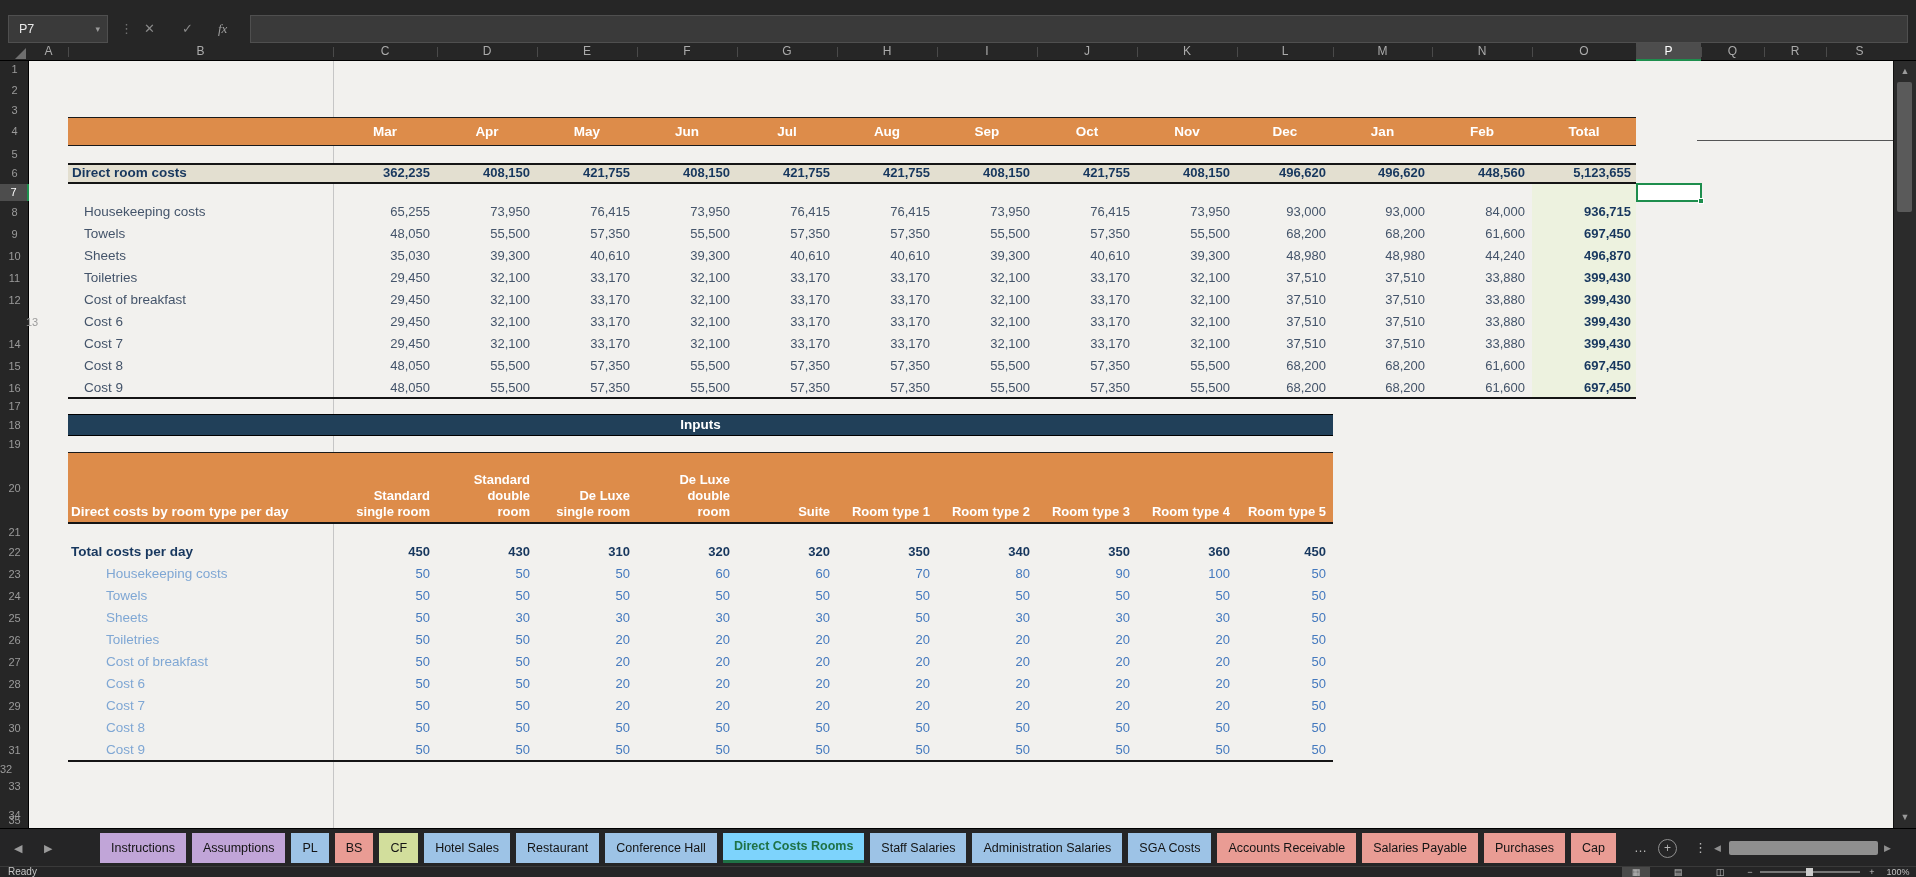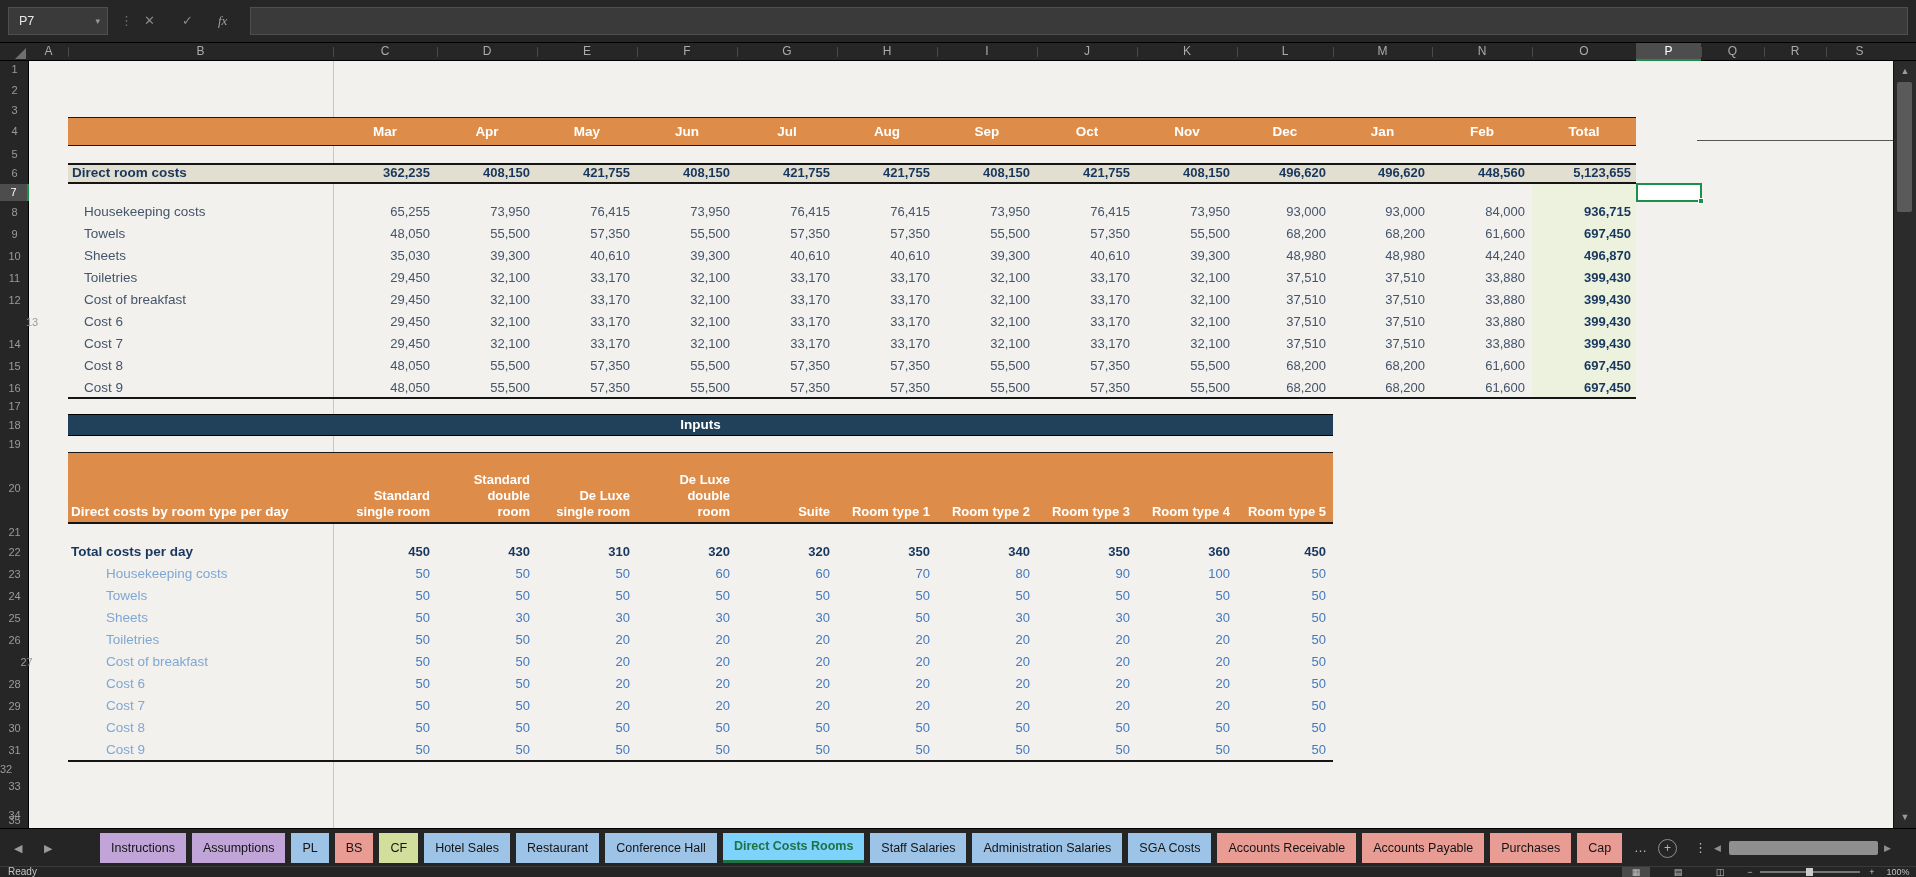--- a/index.html
+++ b/index.html
@@ -8,7 +8,7 @@
   #screen{position:relative;width:1916px;height:877px;background:#262626;overflow:hidden;}
 
   
-  .formula-bar{position:absolute;left:0;top:0;width:1916px;height:42px;background:#262626;border-bottom:1px solid #000;}
+  .formula-bar{position:absolute;left:0;top:8px;width:1916px;height:42px;background:#262626;border-bottom:1px solid #000;}
   .name-box{position:absolute;left:8px;top:7px;width:100px;height:28px;background:#3a3a3a;border:1px solid #4f4f4f;box-sizing:border-box;}
   .name-box .nb-val{position:absolute;left:10px;top:0;line-height:26px;font-size:12.5px;color:#e8e8e8;}
   .name-box .nb-arrow{position:absolute;right:7px;top:0;line-height:26px;font-size:9px;color:#9a9a9a;}

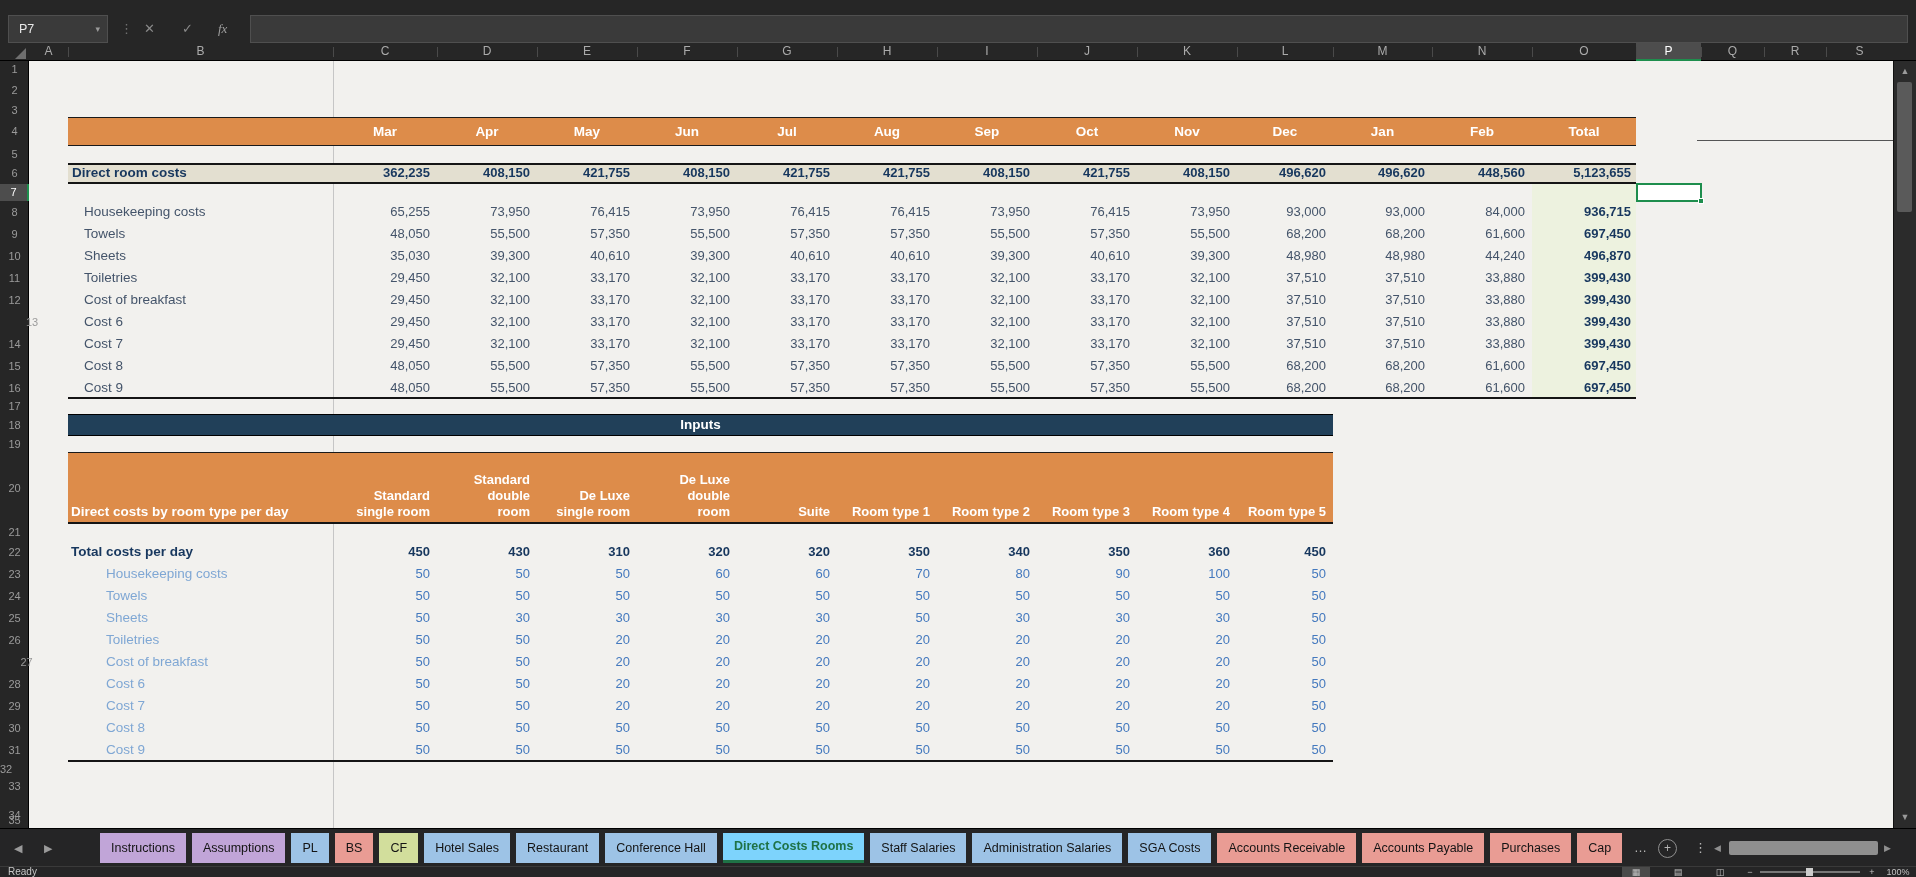--- a/index.html
+++ b/index.html
@@ -185,7 +185,7 @@
     <div style="position: absolute; box-sizing: border-box; left: 0px; top: 585px; width: 29px; height: 22px; line-height: 22px; text-align: center; font-size: 11px; color: rgb(155, 155, 155);">24</div>
     <div style="position: absolute; box-sizing: border-box; left: 0px; top: 607px; width: 29px; height: 22px; line-height: 22px; text-align: center; font-size: 11px; color: rgb(155, 155, 155);">25</div>
     <div style="position: absolute; box-sizing: border-box; left: 0px; top: 629px; width: 29px; height: 22px; line-height: 22px; text-align: center; font-size: 11px; color: rgb(155, 155, 155);">26</div>
-    <div style="position: absolute; box-sizing: border-box; left: 12px; top: 651px; width: 29px; height: 22px; line-height: 22px; text-align: center; font-size: 11px; color: rgb(155, 155, 155);">27</div>
+    <div style="position: absolute; box-sizing: border-box; left: 0px; top: 651px; width: 29px; height: 22px; line-height: 22px; text-align: center; font-size: 11px; color: rgb(155, 155, 155);">27</div>
     <div style="position: absolute; box-sizing: border-box; left: 0px; top: 673px; width: 29px; height: 22px; line-height: 22px; text-align: center; font-size: 11px; color: rgb(155, 155, 155);">28</div>
     <div style="position: absolute; box-sizing: border-box; left: 0px; top: 695px; width: 29px; height: 22px; line-height: 22px; text-align: center; font-size: 11px; color: rgb(155, 155, 155);">29</div>
     <div style="position: absolute; box-sizing: border-box; left: 0px; top: 717px; width: 29px; height: 22px; line-height: 22px; text-align: center; font-size: 11px; color: rgb(155, 155, 155);">30</div>

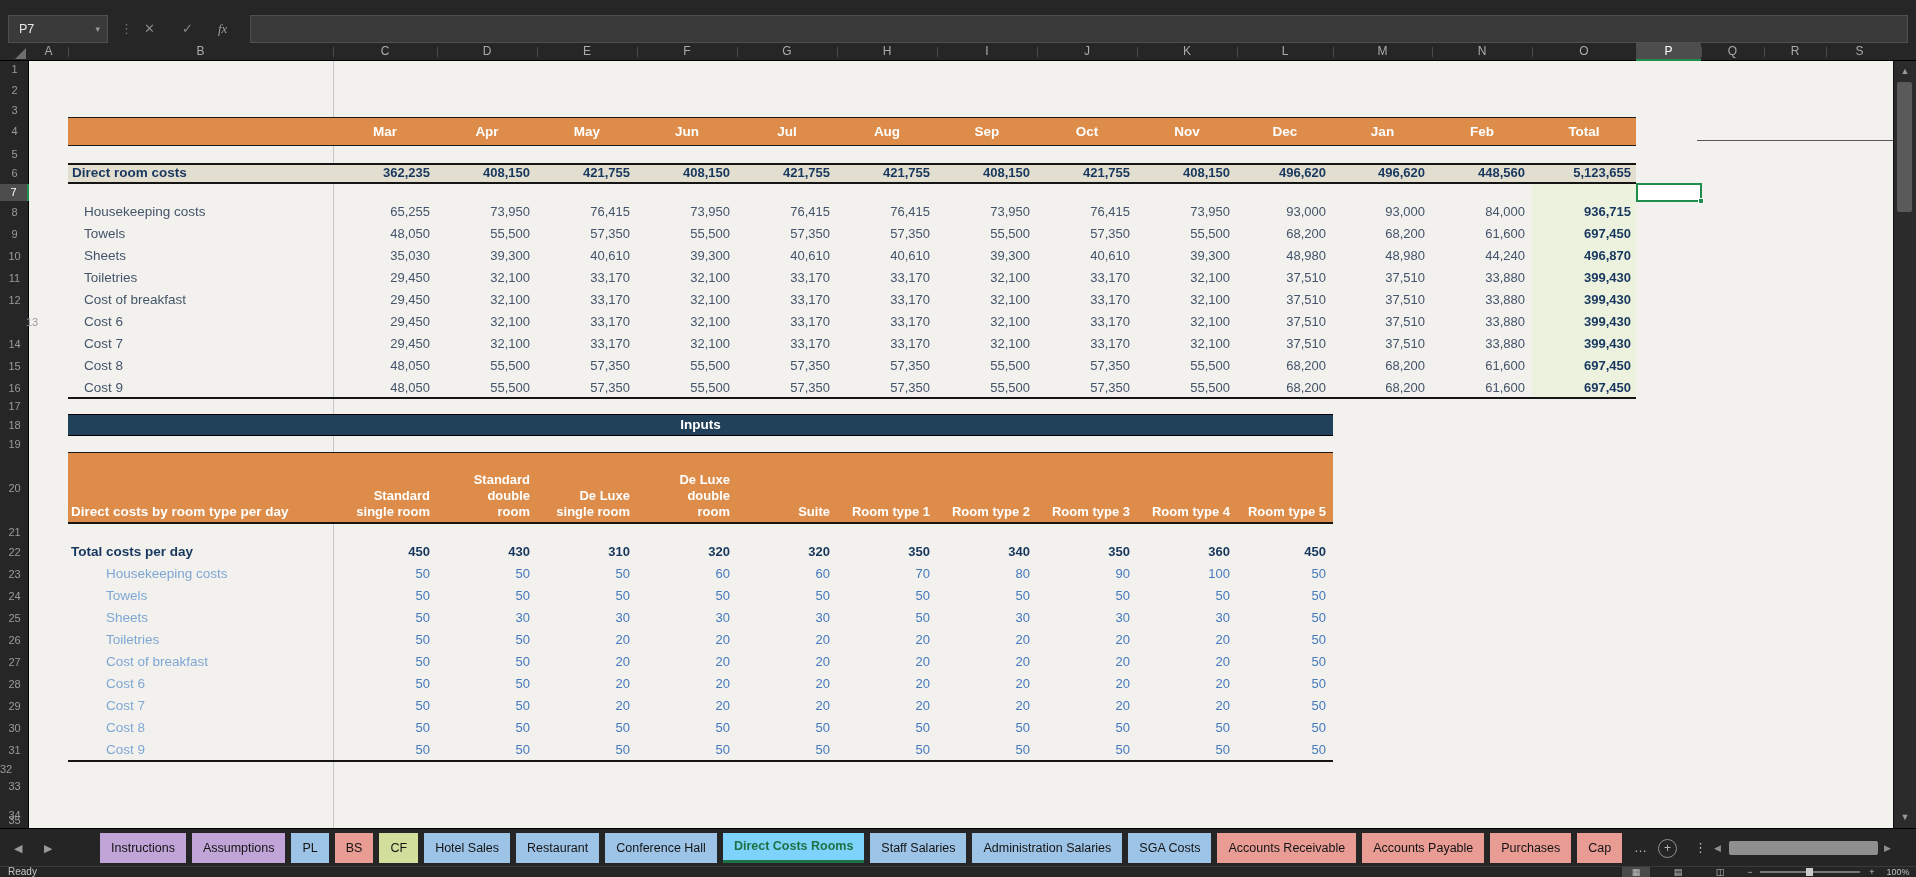--- a/index.html
+++ b/index.html
@@ -93,7 +93,7 @@
         <div class="tab blue">Administration Salaries</div>
         <div class="tab blue">SGA Costs</div>
         <div class="tab salmon">Accounts Receivable</div>
-        <div class="tab salmon">Accounts Payable</div>
+        <div class="tab salmon">Salaries Payable</div>
         <div class="tab salmon">Purchases</div>
         <div class="tab salmon">Cap</div>
       </div>

